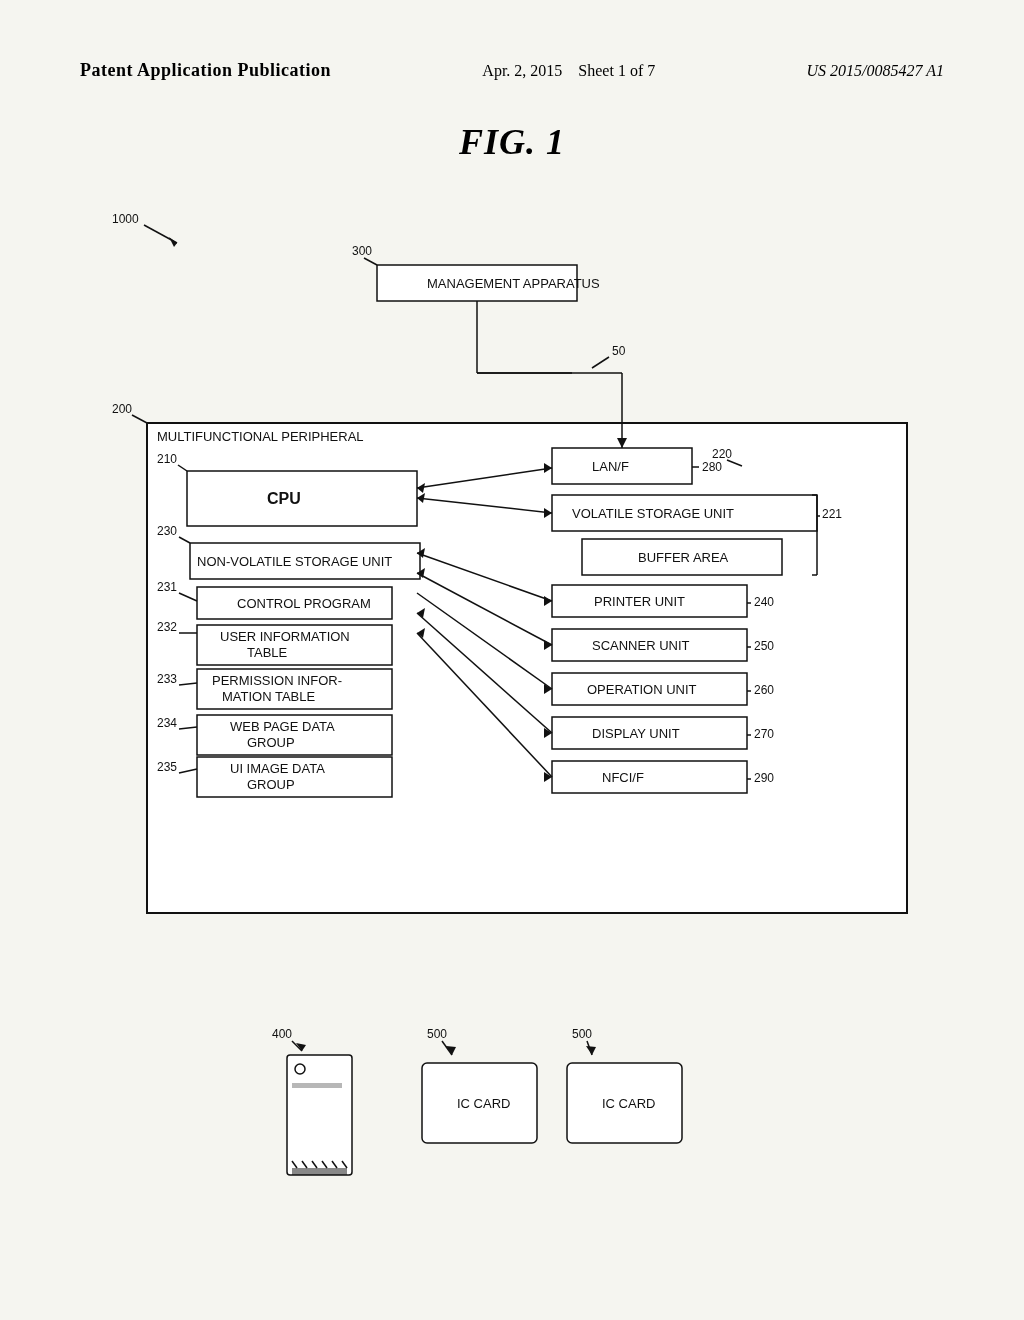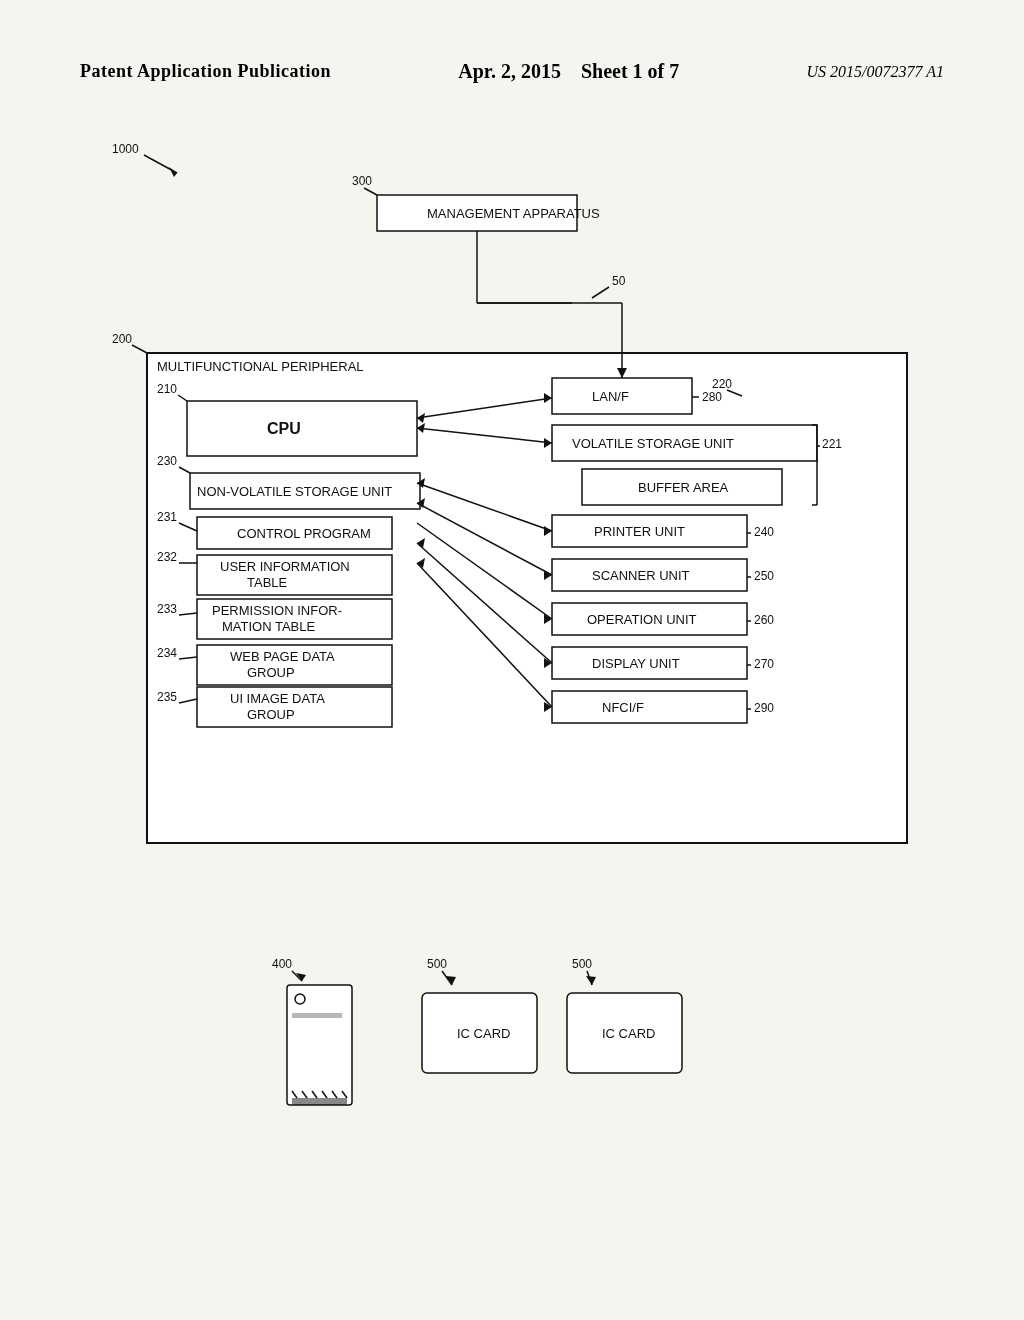--- a/index.html
+++ b/index.html
@@ -32,9 +32,8 @@
       letter-spacing: 0.5px;
     }
     .header-center {
-      font-size: 20px;
+      font-size: 16px;
       text-align: center;
-      font-weight: bold;
     }
     .header-right {
       font-size: 16px;

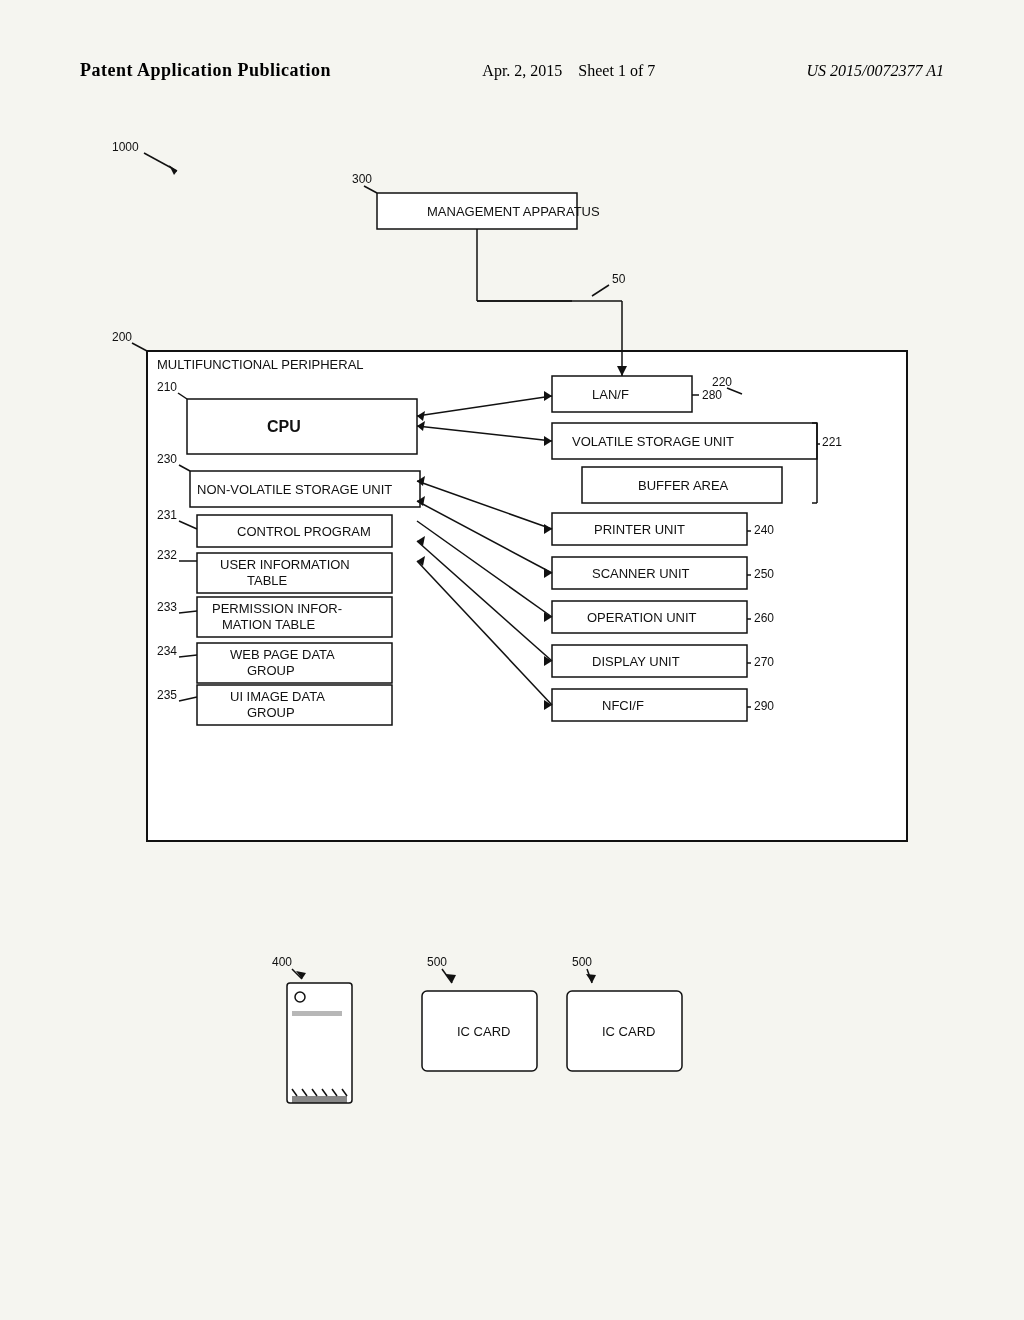--- a/index.html
+++ b/index.html
@@ -95,7 +95,7 @@
       <span>Apr. 2, 2015</span>&nbsp;&nbsp;&nbsp;
       <span>Sheet 1 of 7</span>
     </div>
-    <div class="header-right">US 2015/0072377 A1</div>
+    <div class="header-right">US 2015/0085427 A1</div>
   </div>
 
 

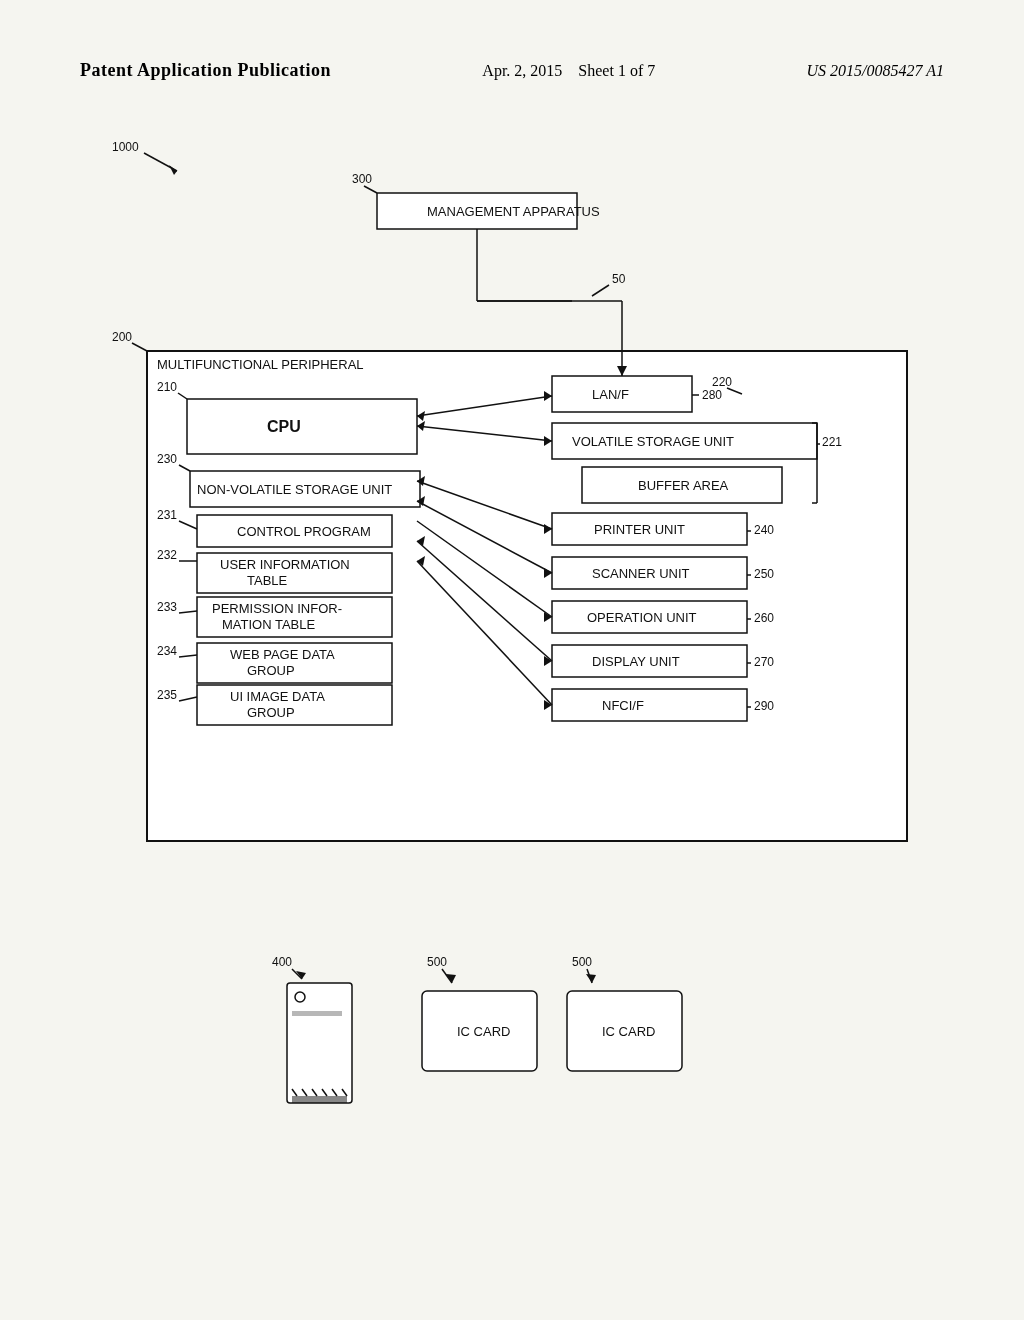--- a/index.html
+++ b/index.html
@@ -98,6 +98,7 @@
     <div class="header-right">US 2015/0085427 A1</div>
   </div>
 
+  <div class="fig-title">FIG. 1</div>
 
   <div class="diagram-area">
     <svg class="main-svg" viewBox="0 0 860 760" xmlns="http://www.w3.org/2000/svg">

